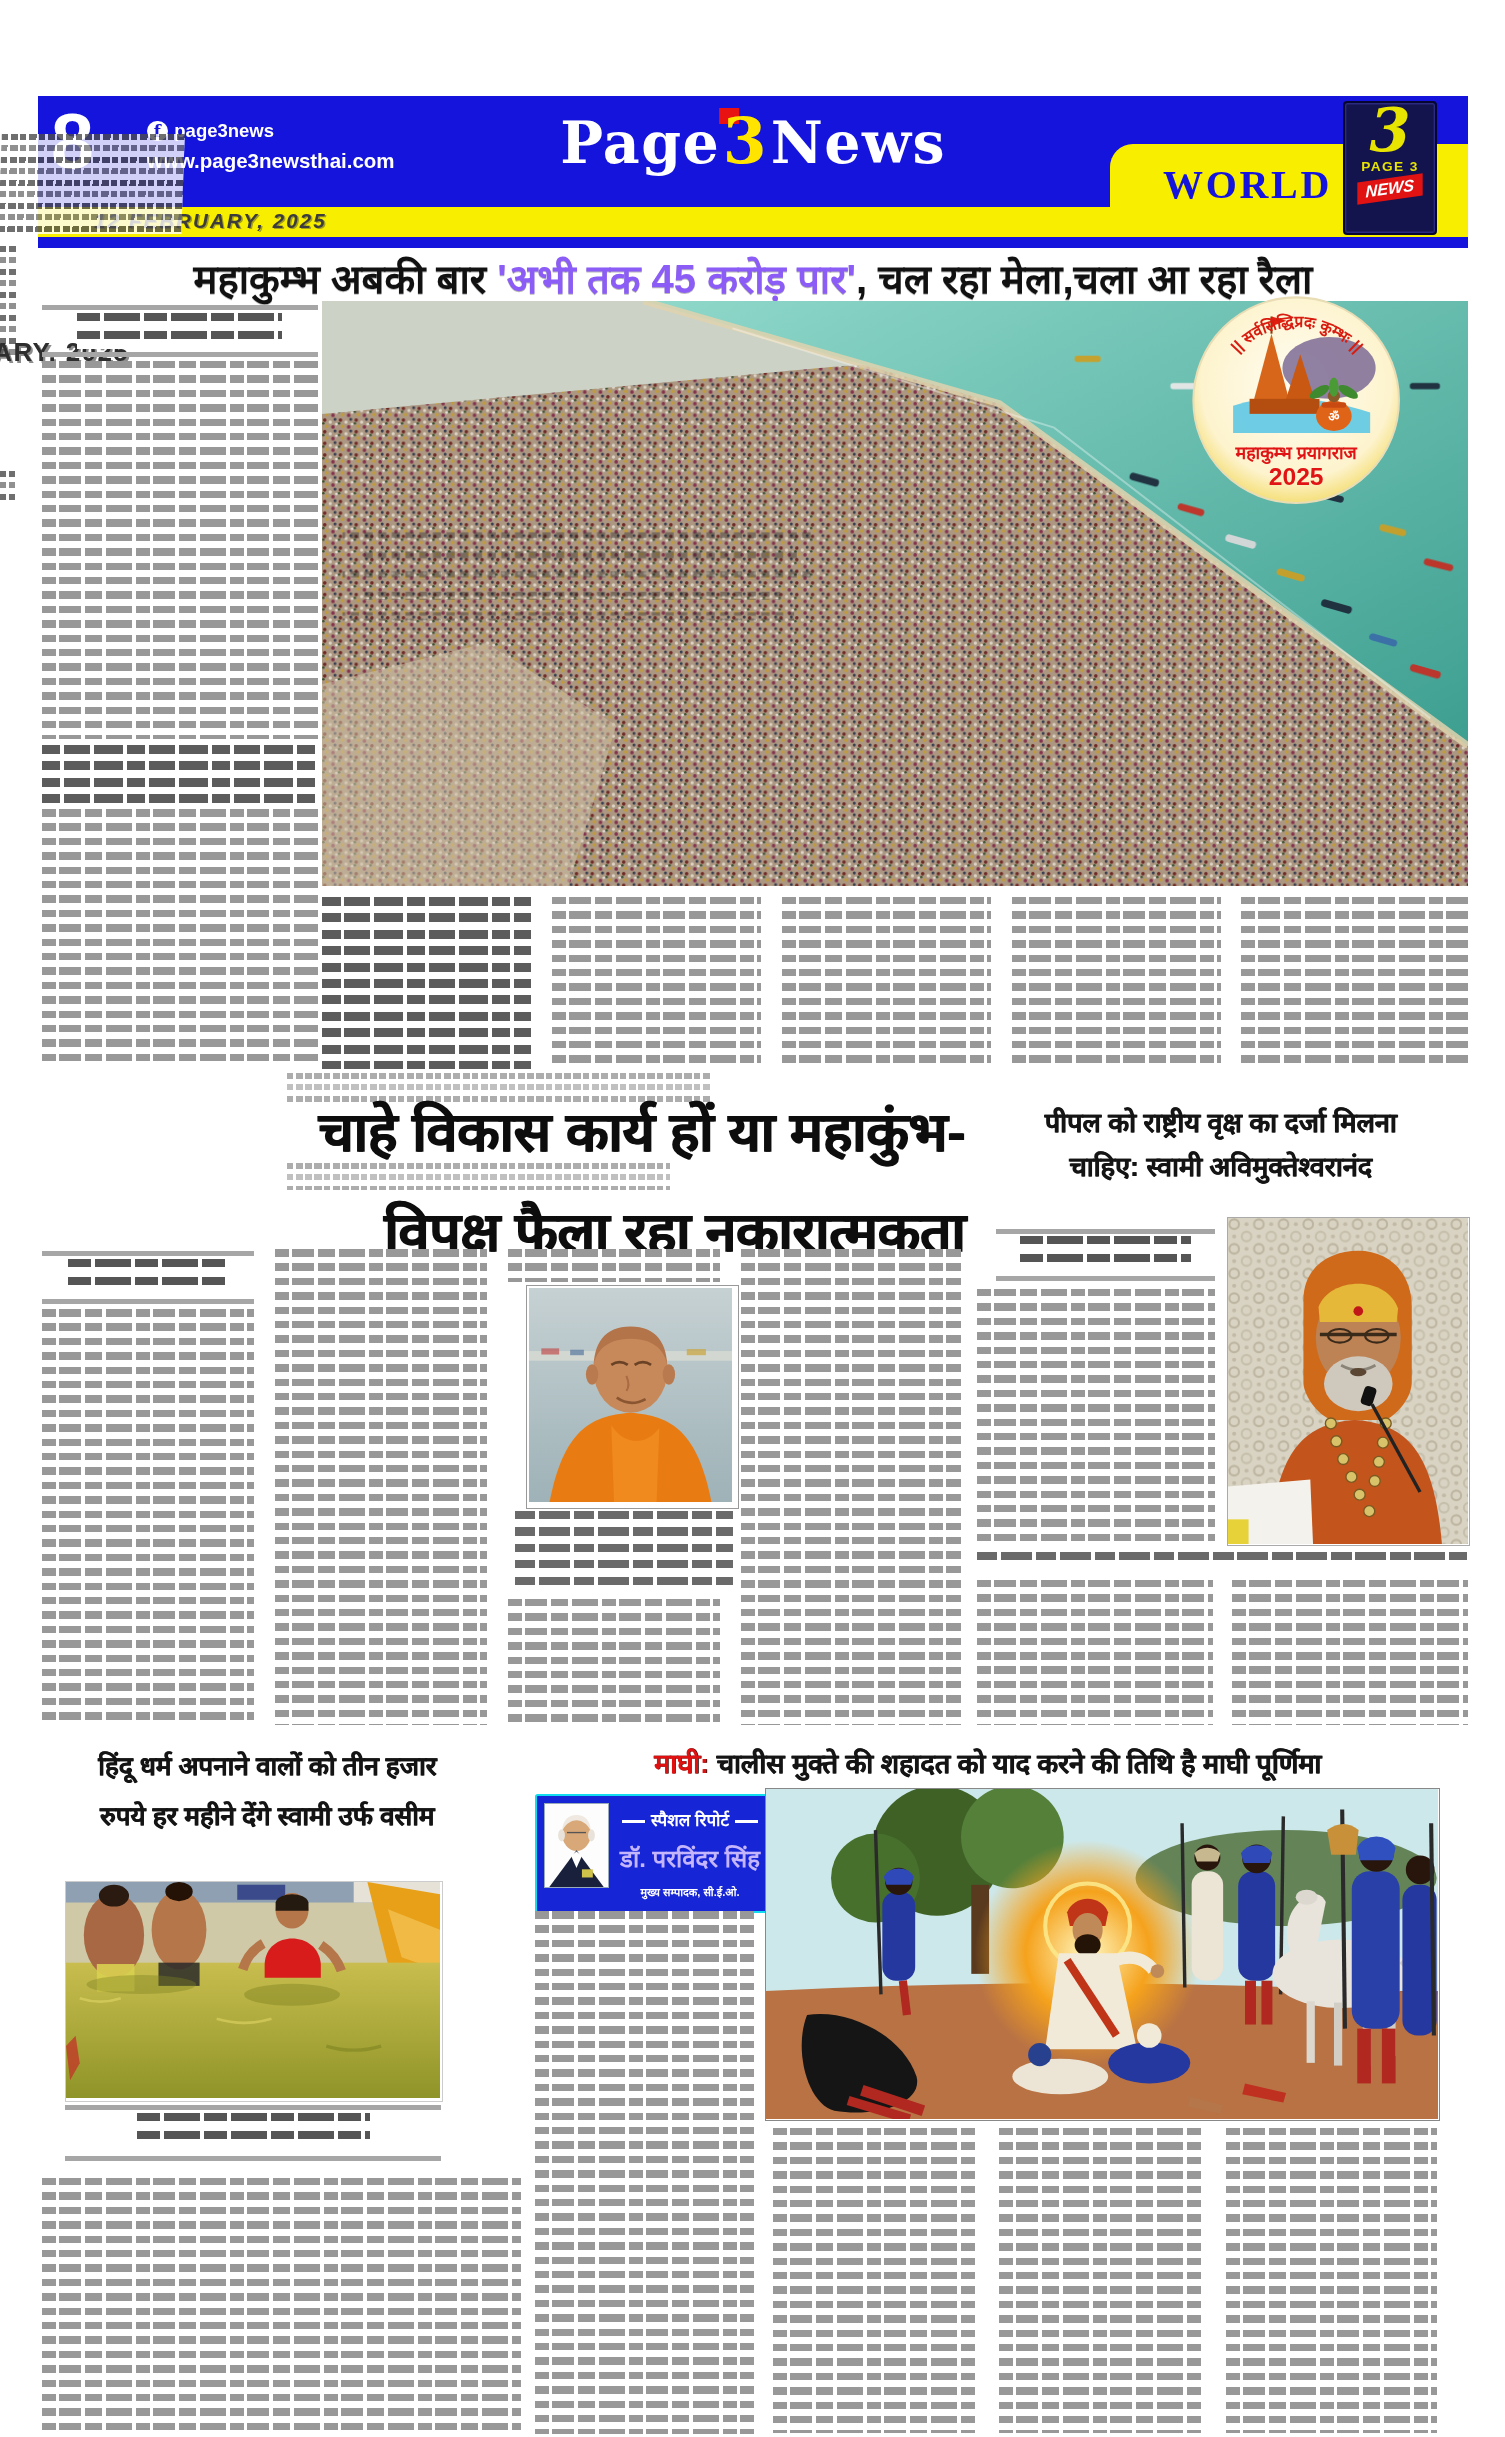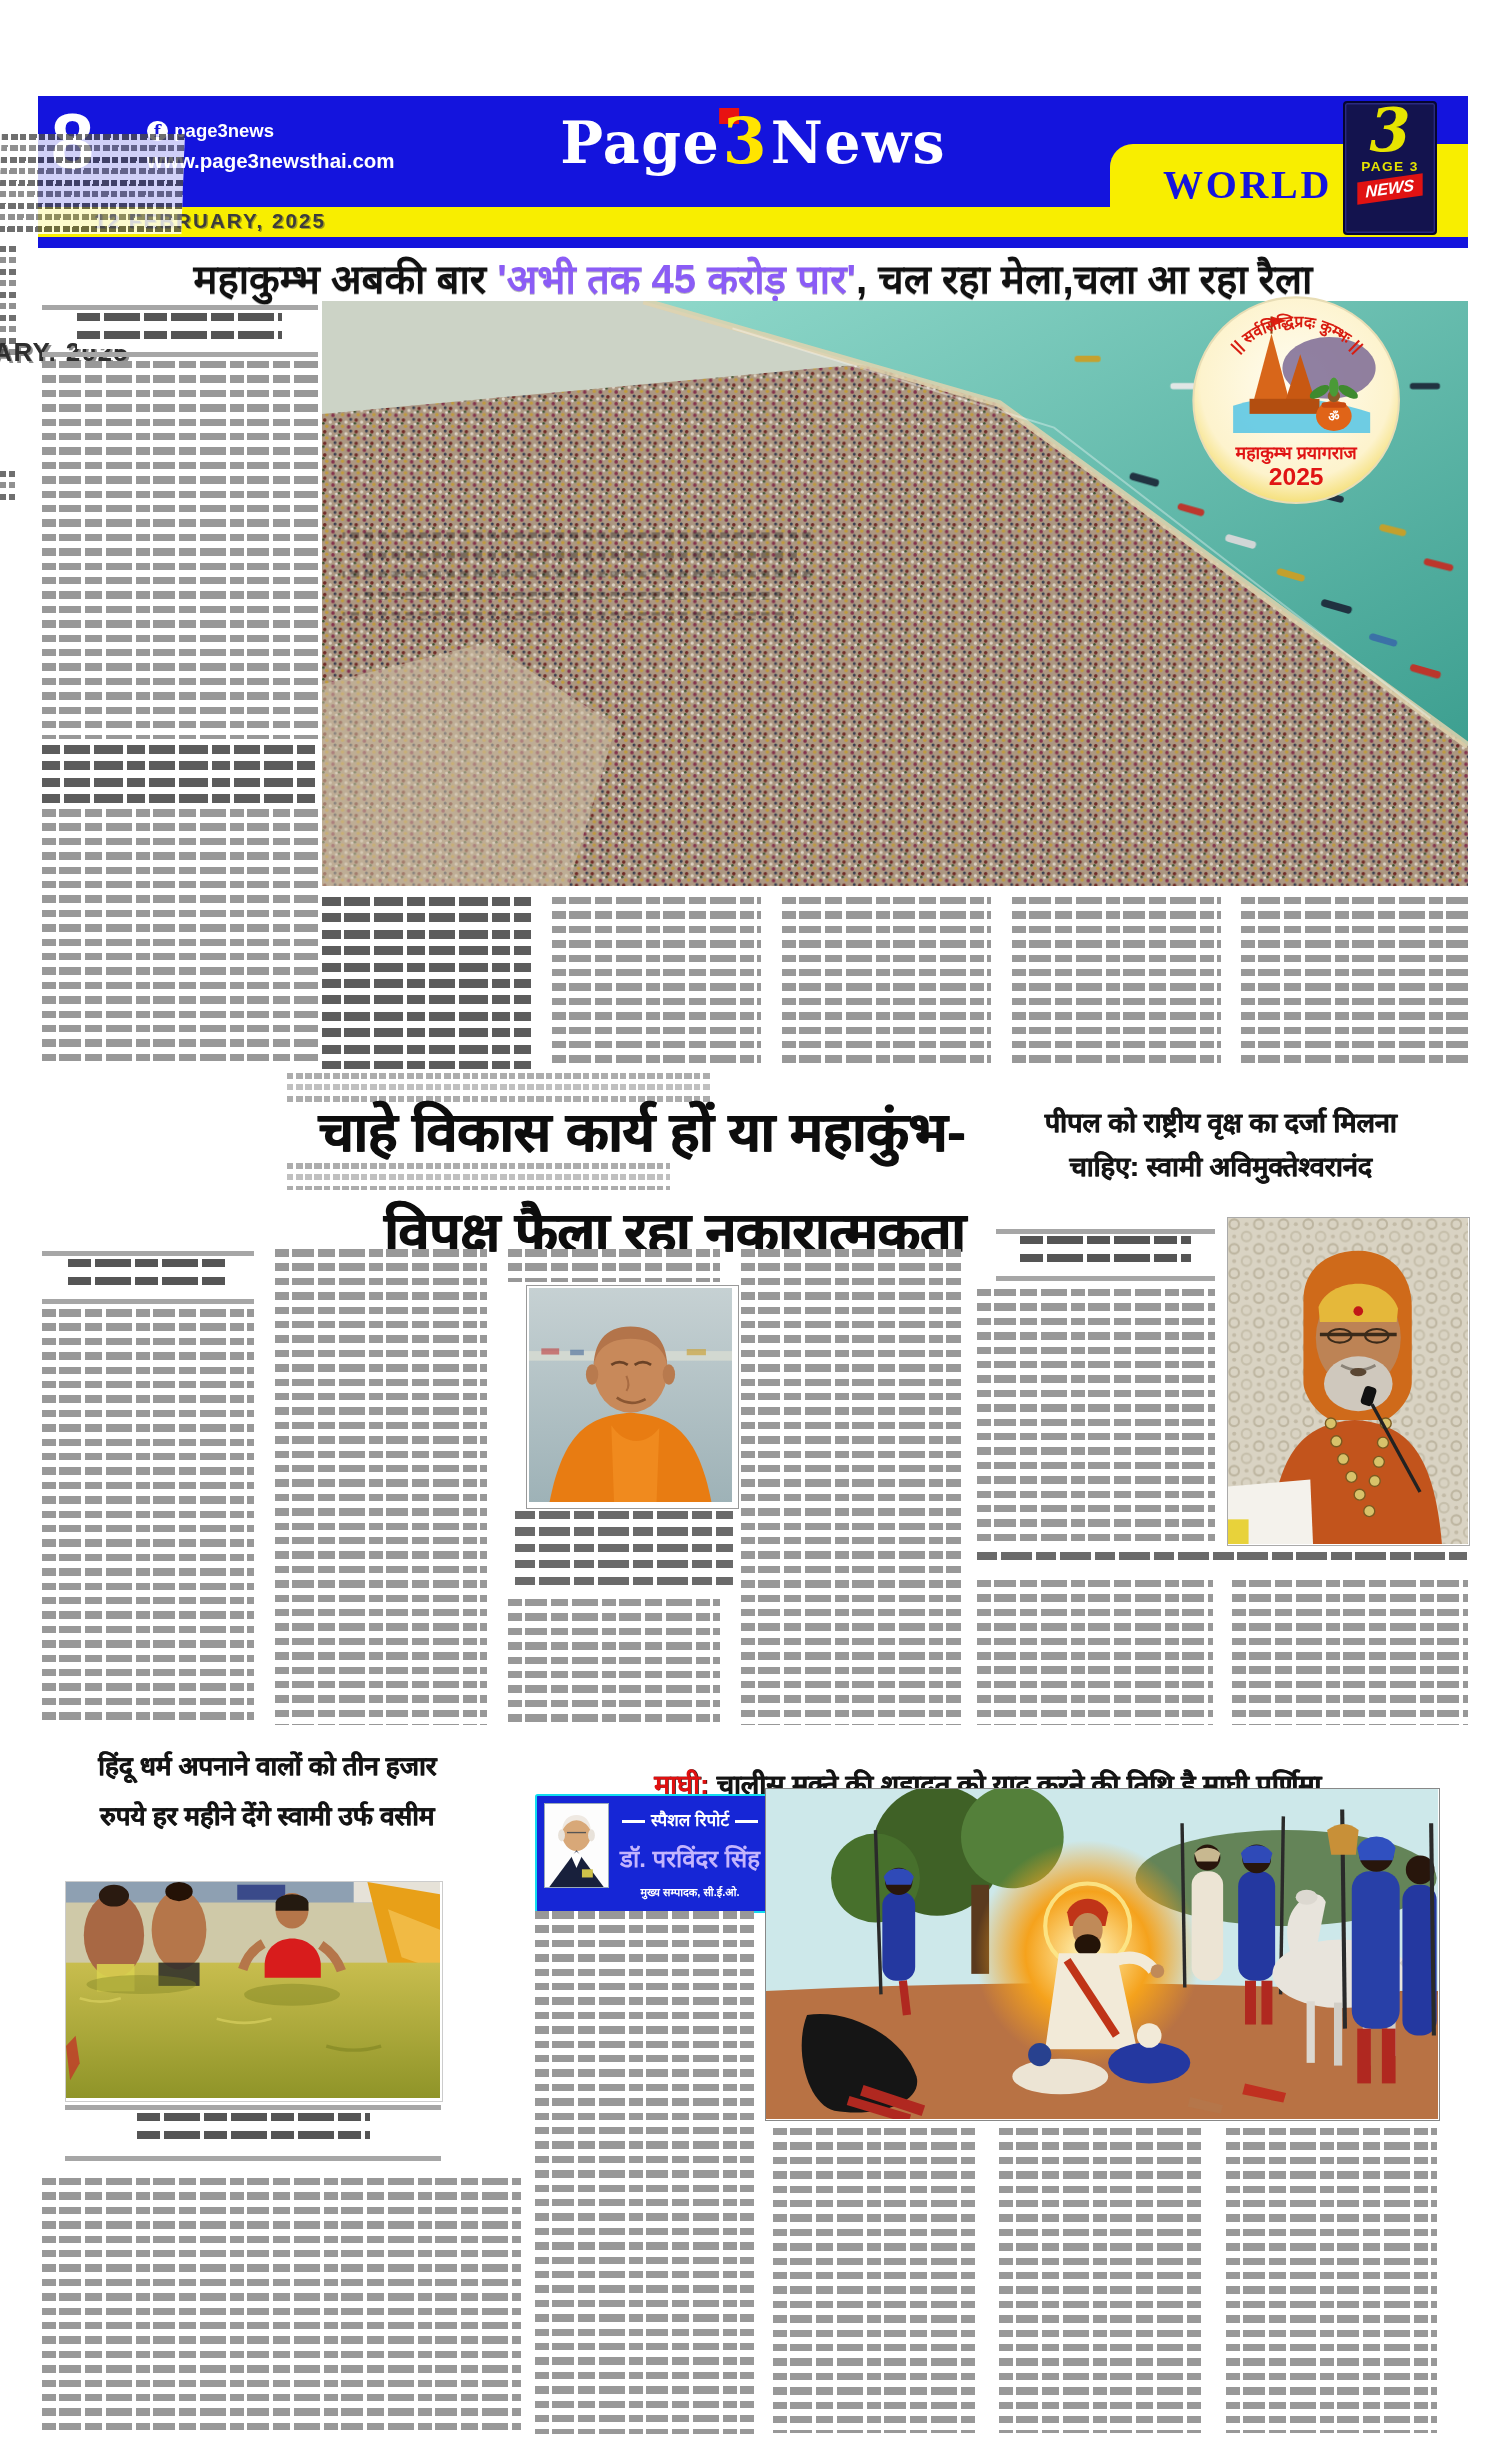--- a/index.html
+++ b/index.html
@@ -111,7 +111,7 @@
     <div class="cl-news">NEWS</div>
   </div>
 
-  <div class="abs datebar" style="left:94px;top:209px;">12 FEBRUARY, 2025</div>
+  <div class="abs datebar" style="left:94px;top:209px;font-style:italic;">12 FEBRUARY, 2025</div>
 
   <div class="abs noise" style="left:0;top:134px;width:183px;height:100px;transform:skewX(-2deg);"></div>
   <div class="abs noise" style="left:0;top:246px;width:18px;height:113px;"></div>

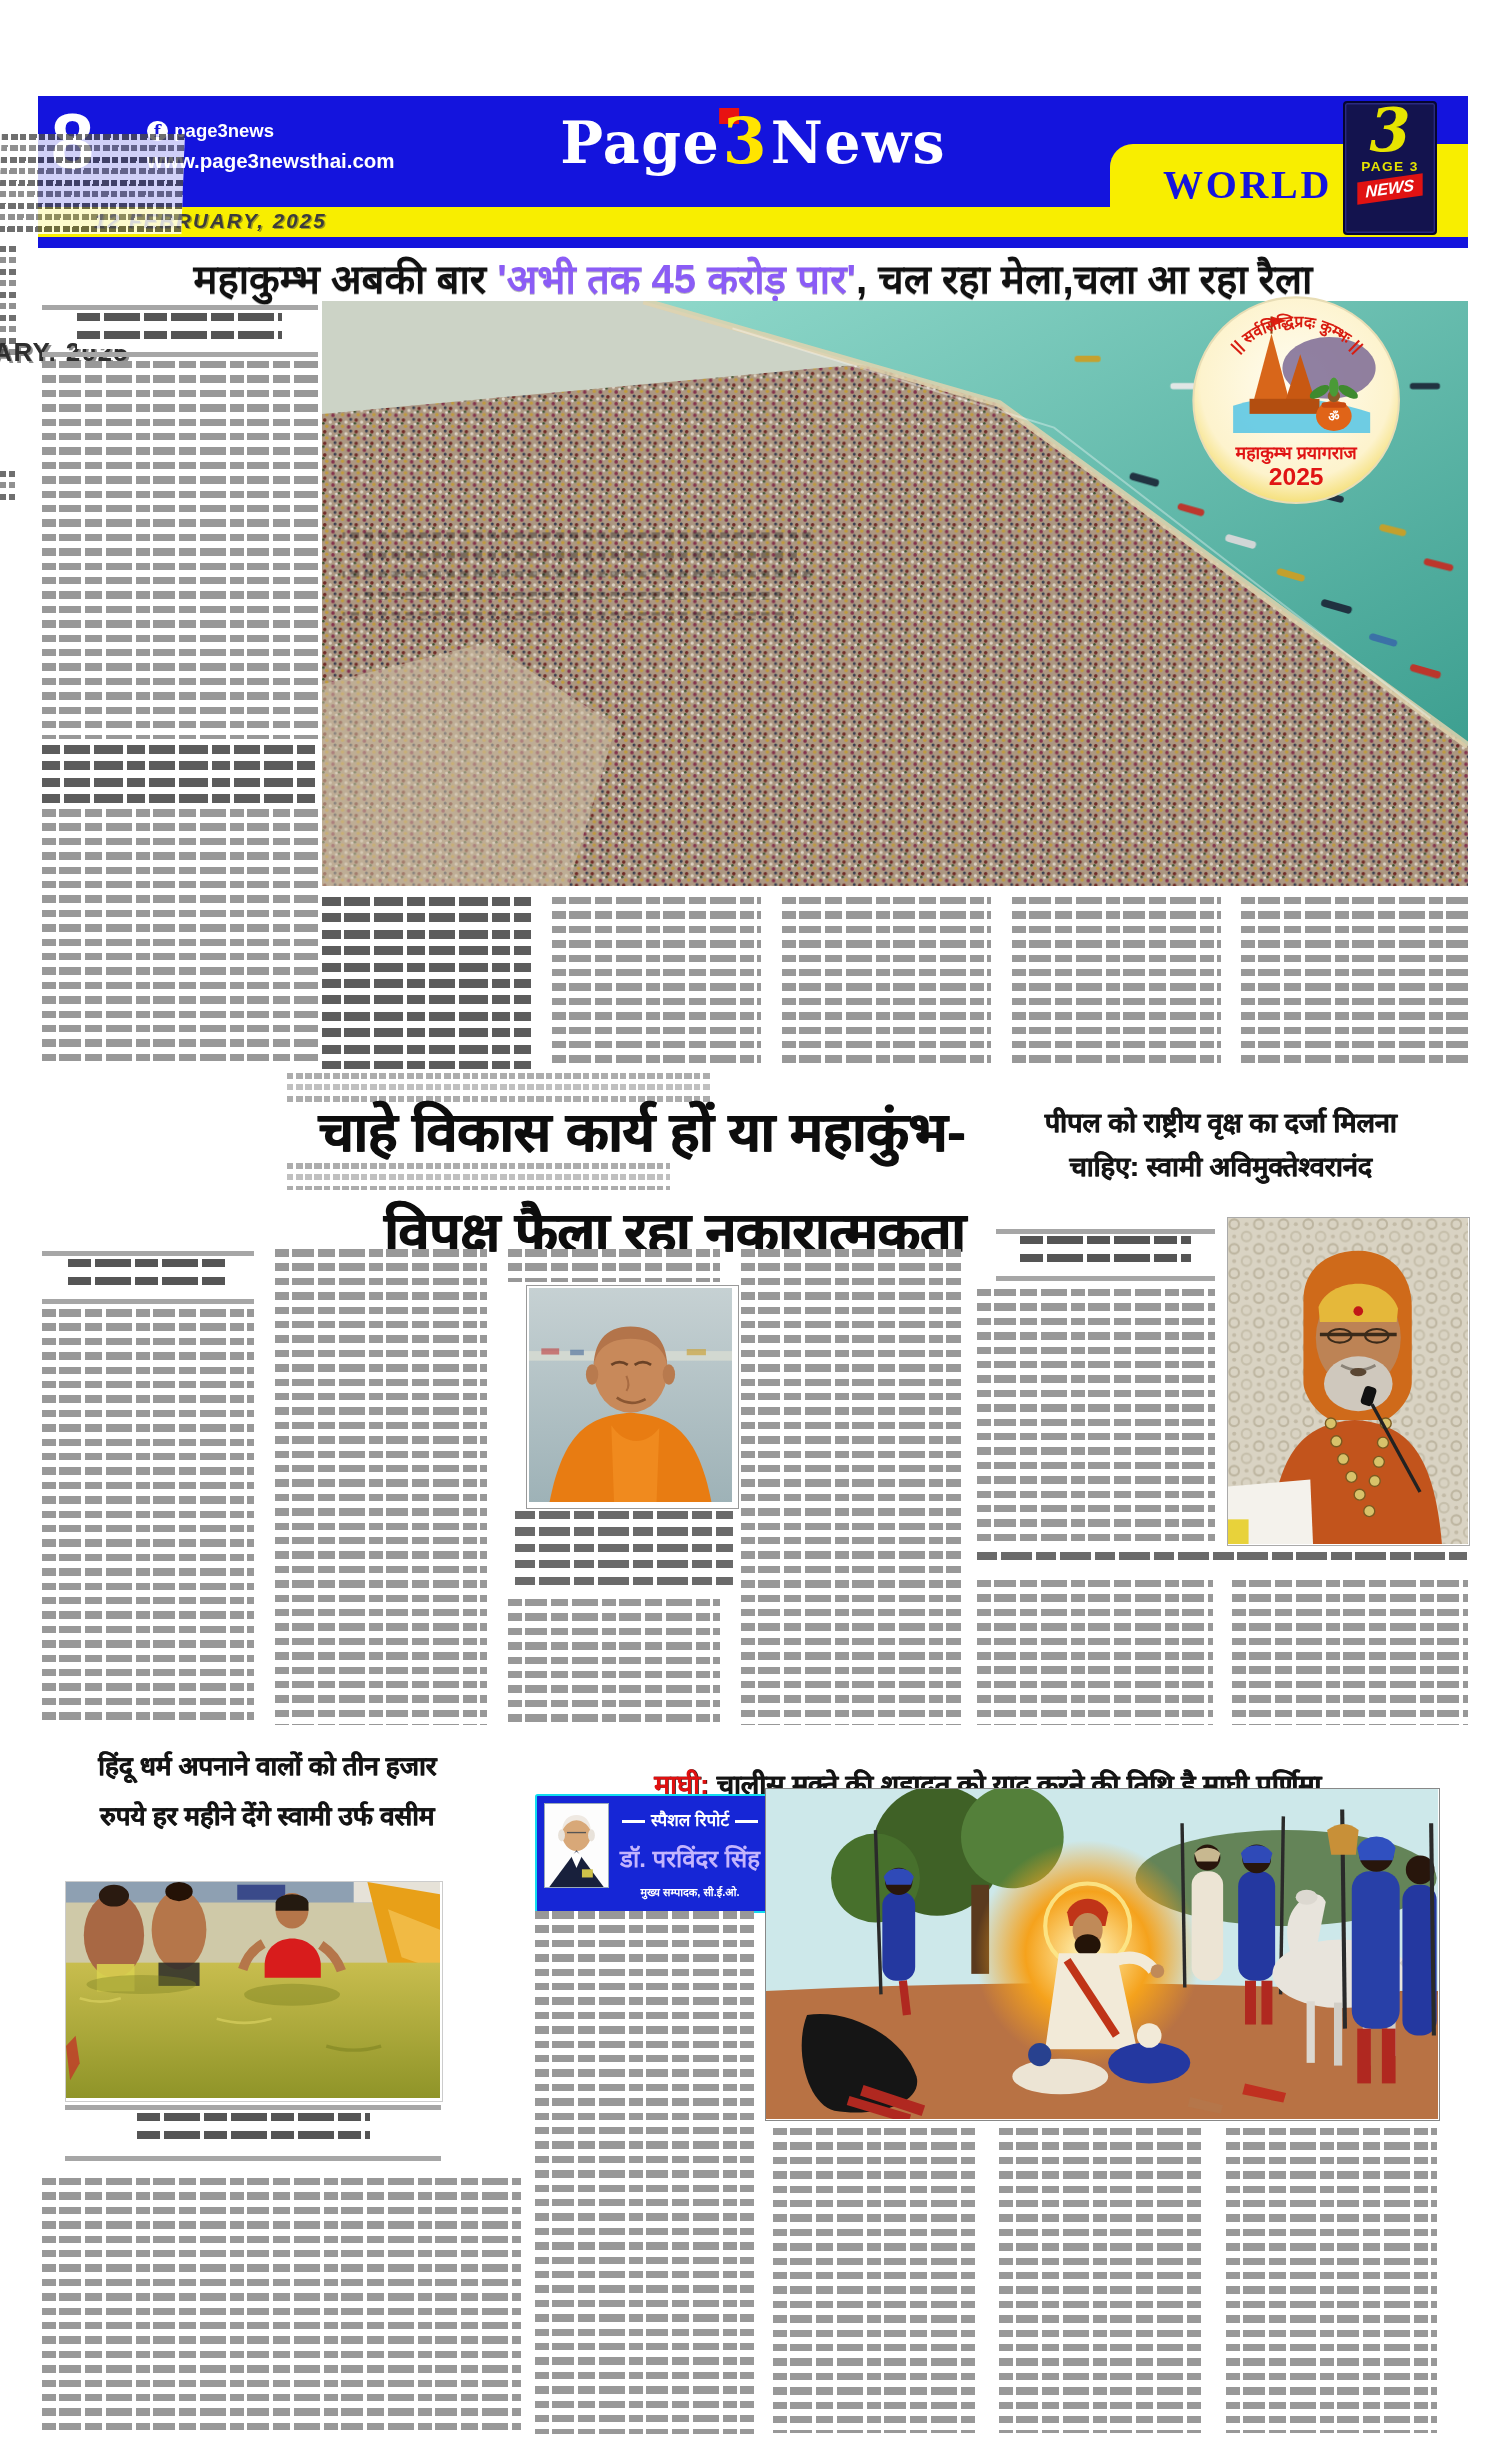--- a/index.html
+++ b/index.html
@@ -364,7 +364,7 @@
   <div class="abs rule" style="left:65px;top:2156px;width:376px;"></div>
   <div class="abs skel" style="left:42px;top:2178px;width:479px;height:256px;"></div>
 
-  <div class="abs h-maghi" style="left:527px;top:1744px;width:921px;margin-top:21px;">
+  <div class="abs h-maghi" style="left:527px;top:1744px;width:921px;">
     <span class="tag">माघी:</span><span> चालीस मुक्ते की शहादत  को याद करने की तिथि है माघी पूर्णिमा</span>
   </div>
 

